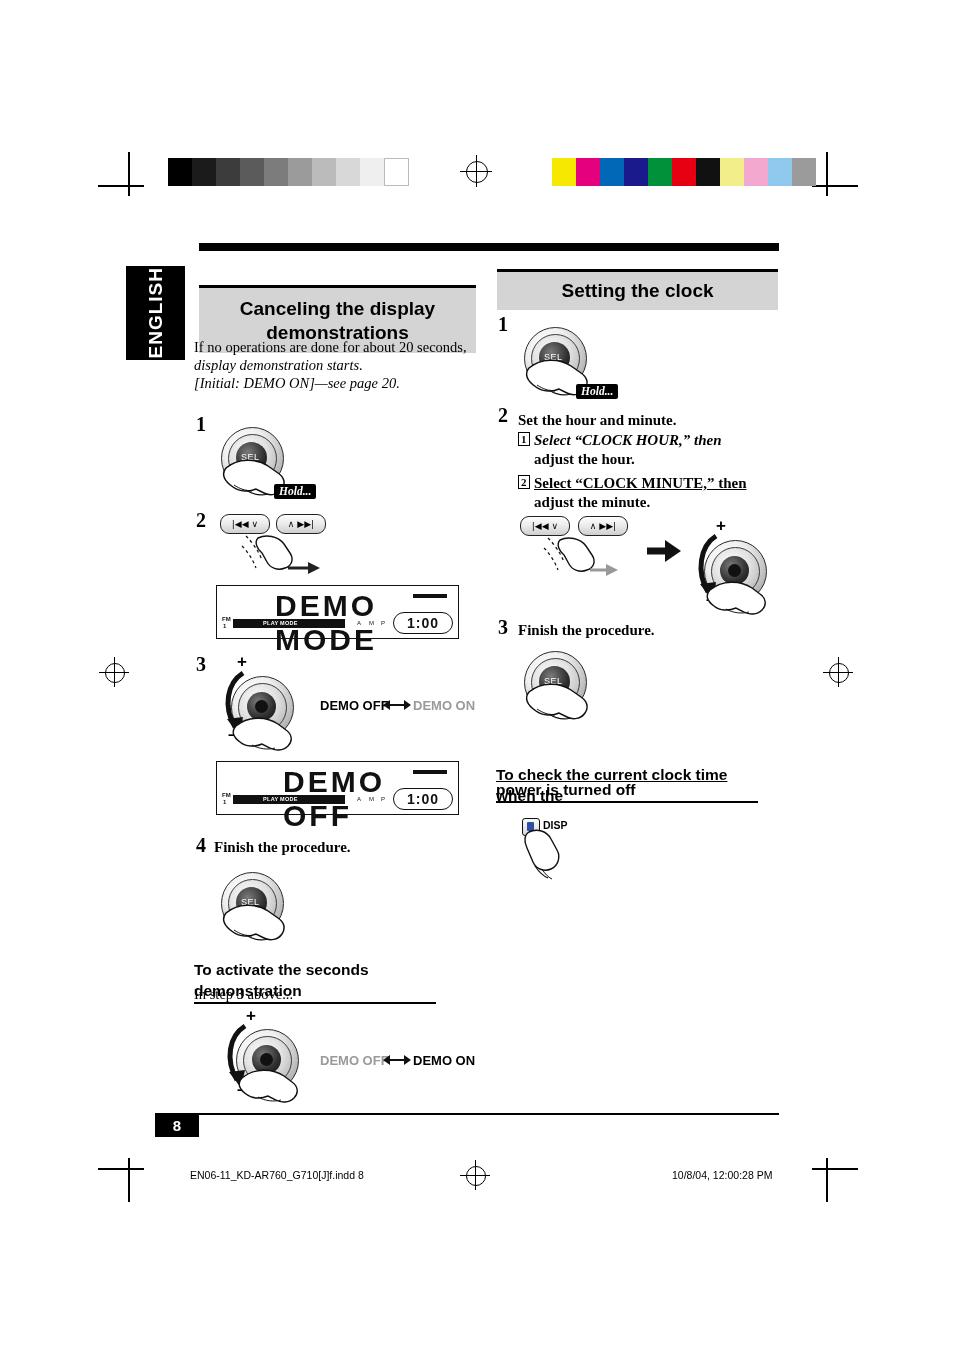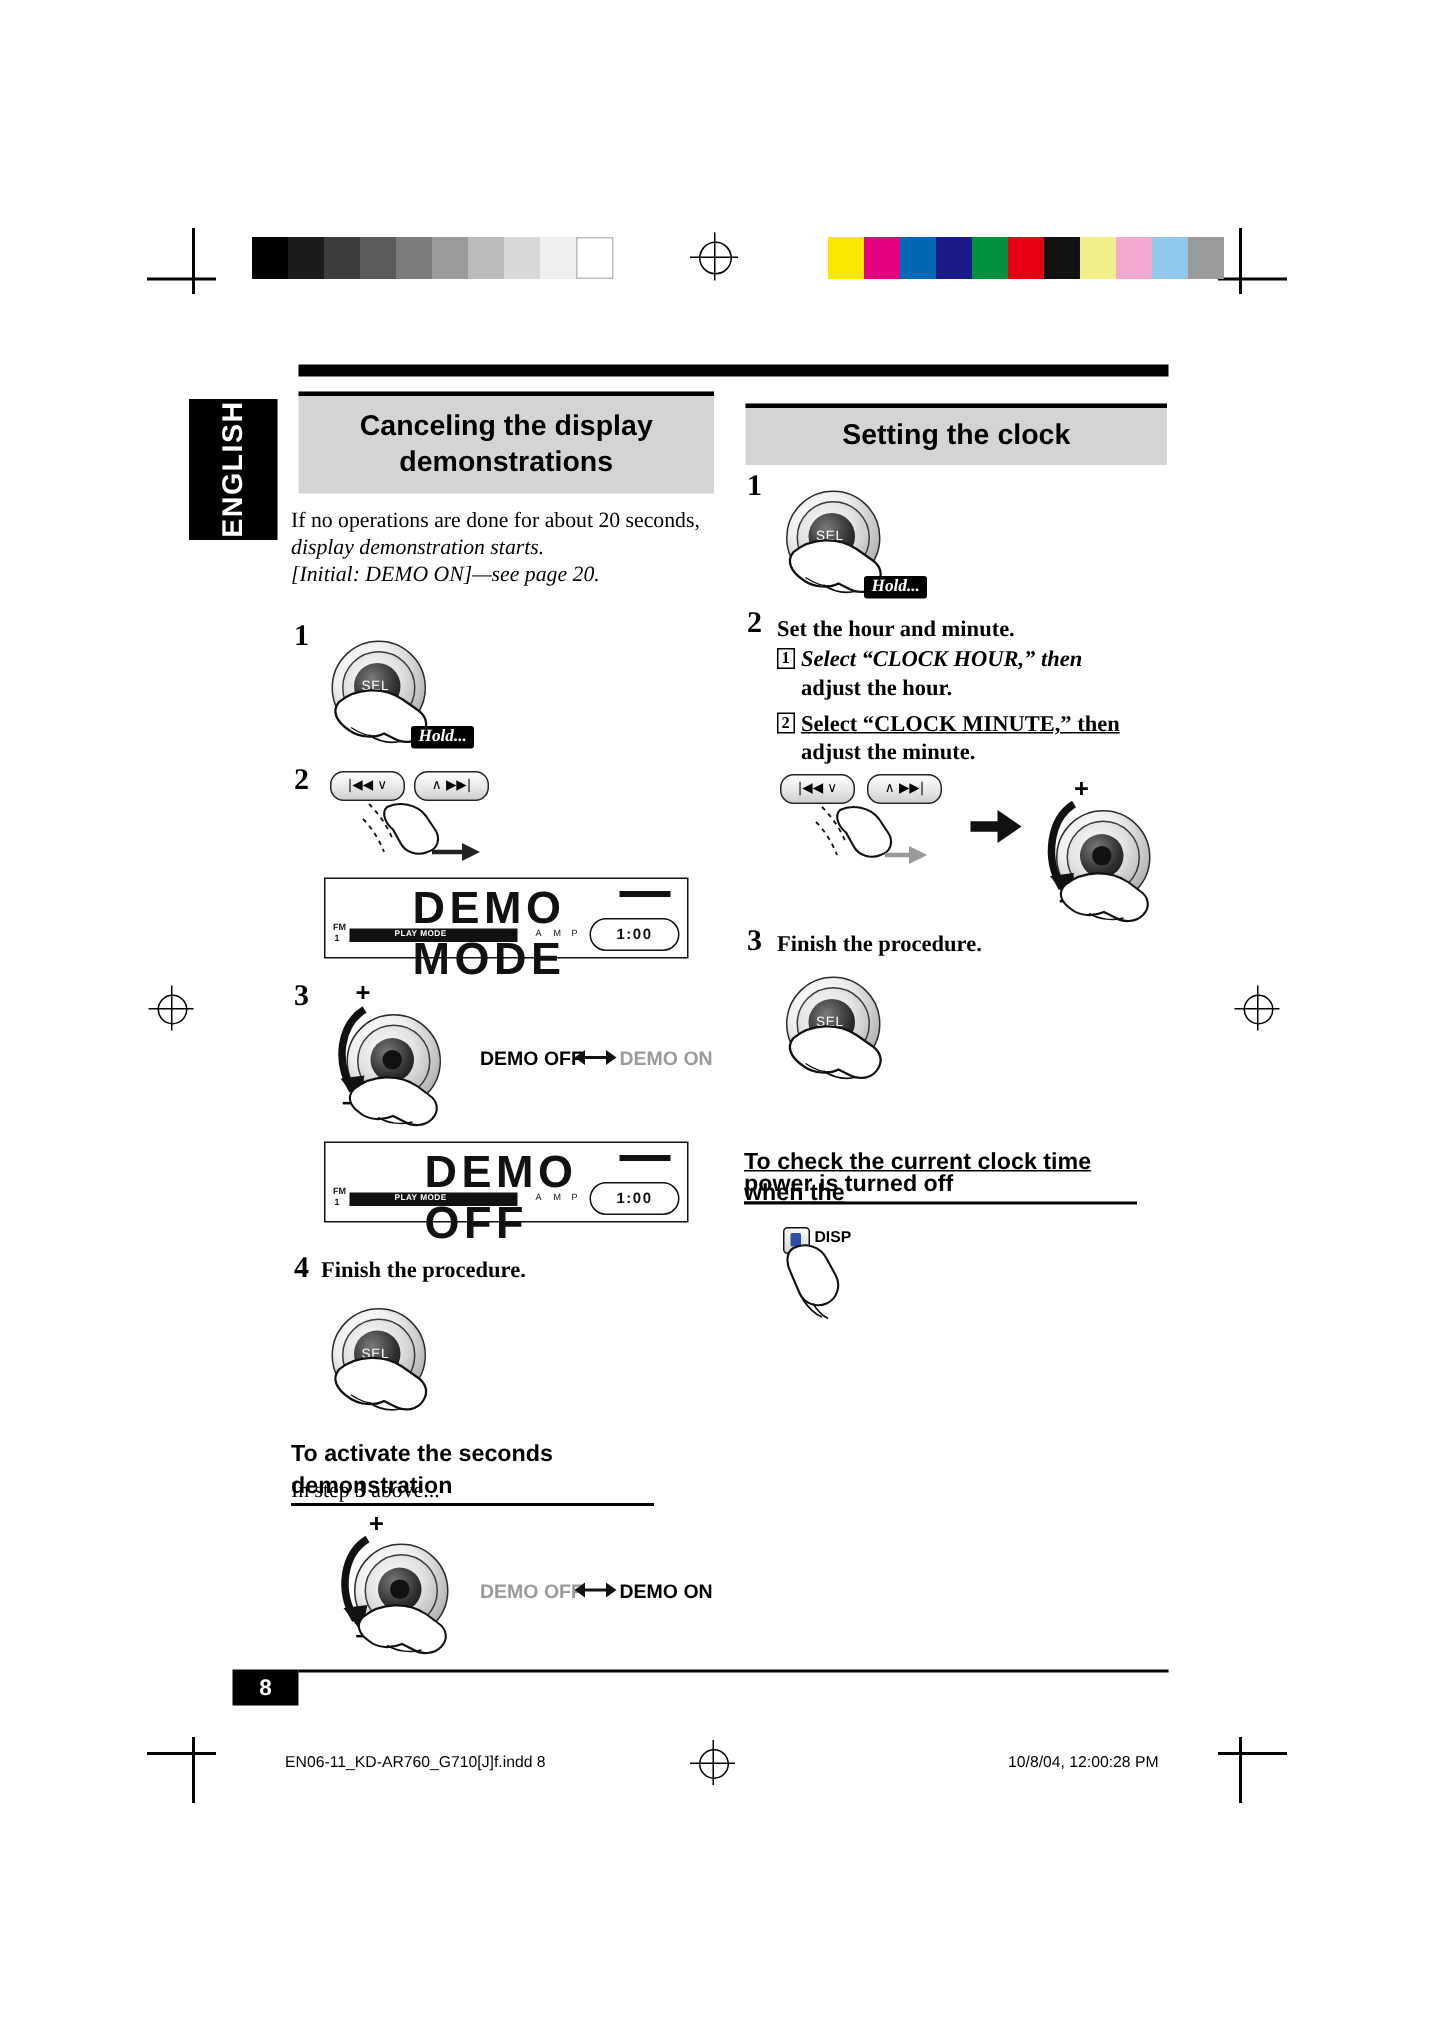--- a/index.html
+++ b/index.html
@@ -211,7 +211,7 @@
   <span>ENGLISH</span>
 </div>
 
-<div class="secthead" style="left:199px;top:261px;width:277px;height:65px;">
+<div class="secthead" style="left:199px;top:285px;width:277px;height:65px;">
   <div>
     <div>Canceling the display</div>
     <div>demonstrations</div>

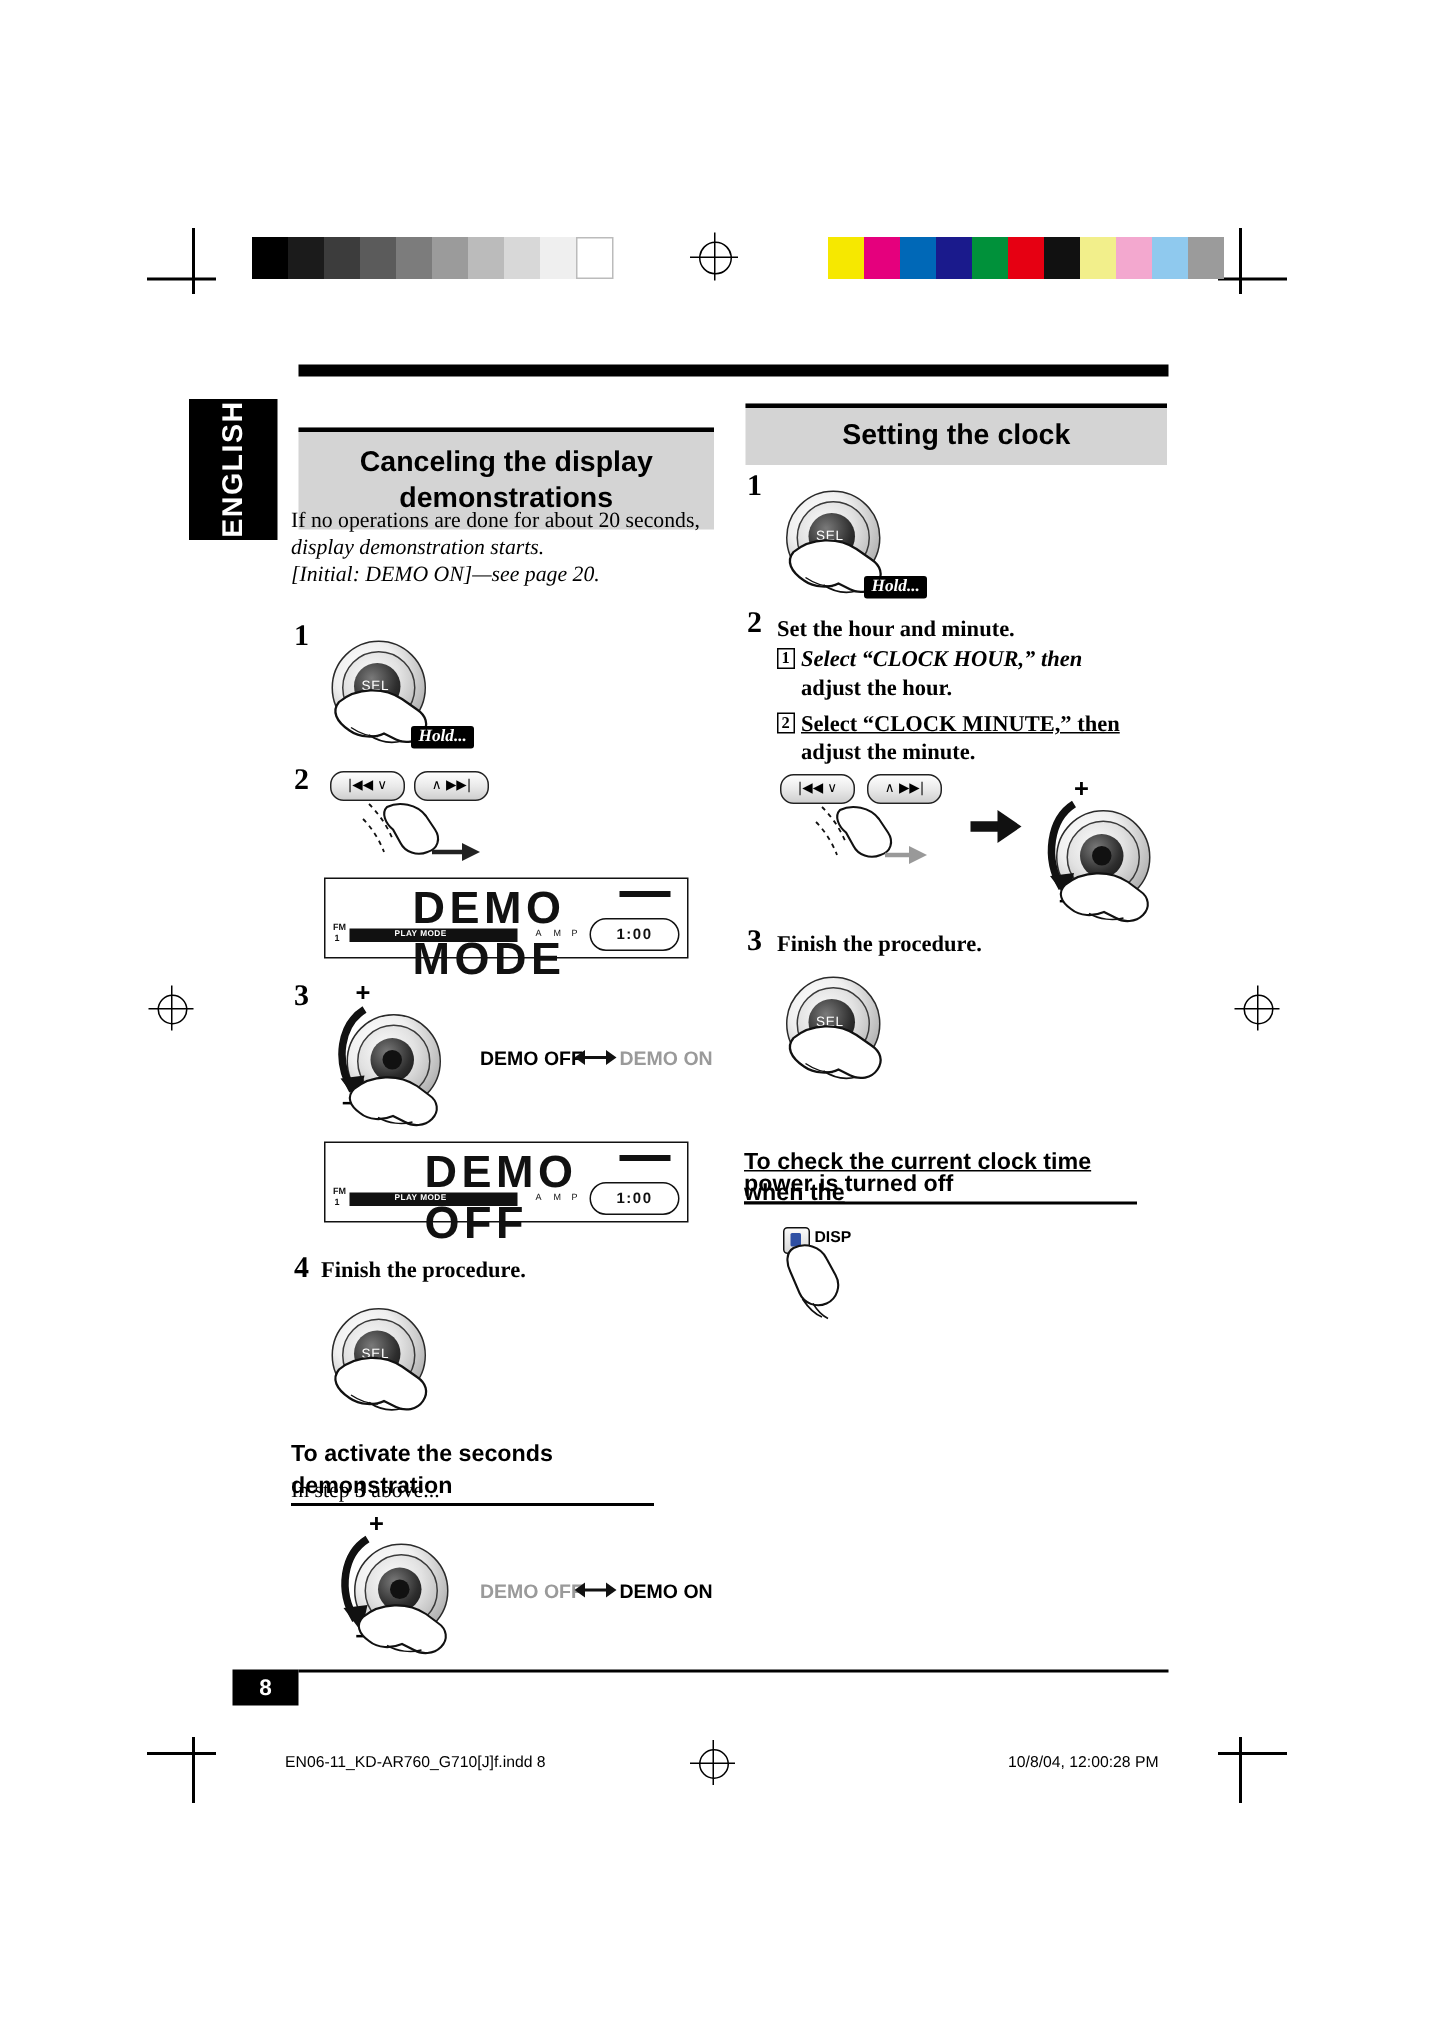--- a/index.html
+++ b/index.html
@@ -117,7 +117,7 @@
   .lcd .clockbox{
     position:absolute;border:1.4px solid #111;border-radius:11px;
     display:flex;align-items:center;justify-content:center;
-    font-family:"Liberation Sans", sans-serif;font-weight:bold;font-size:10px;
+    font-family:"Liberation Sans", sans-serif;font-weight:bold;font-size:14px;
     letter-spacing:1px;color:#111;
   }
   .lcd .chip{

